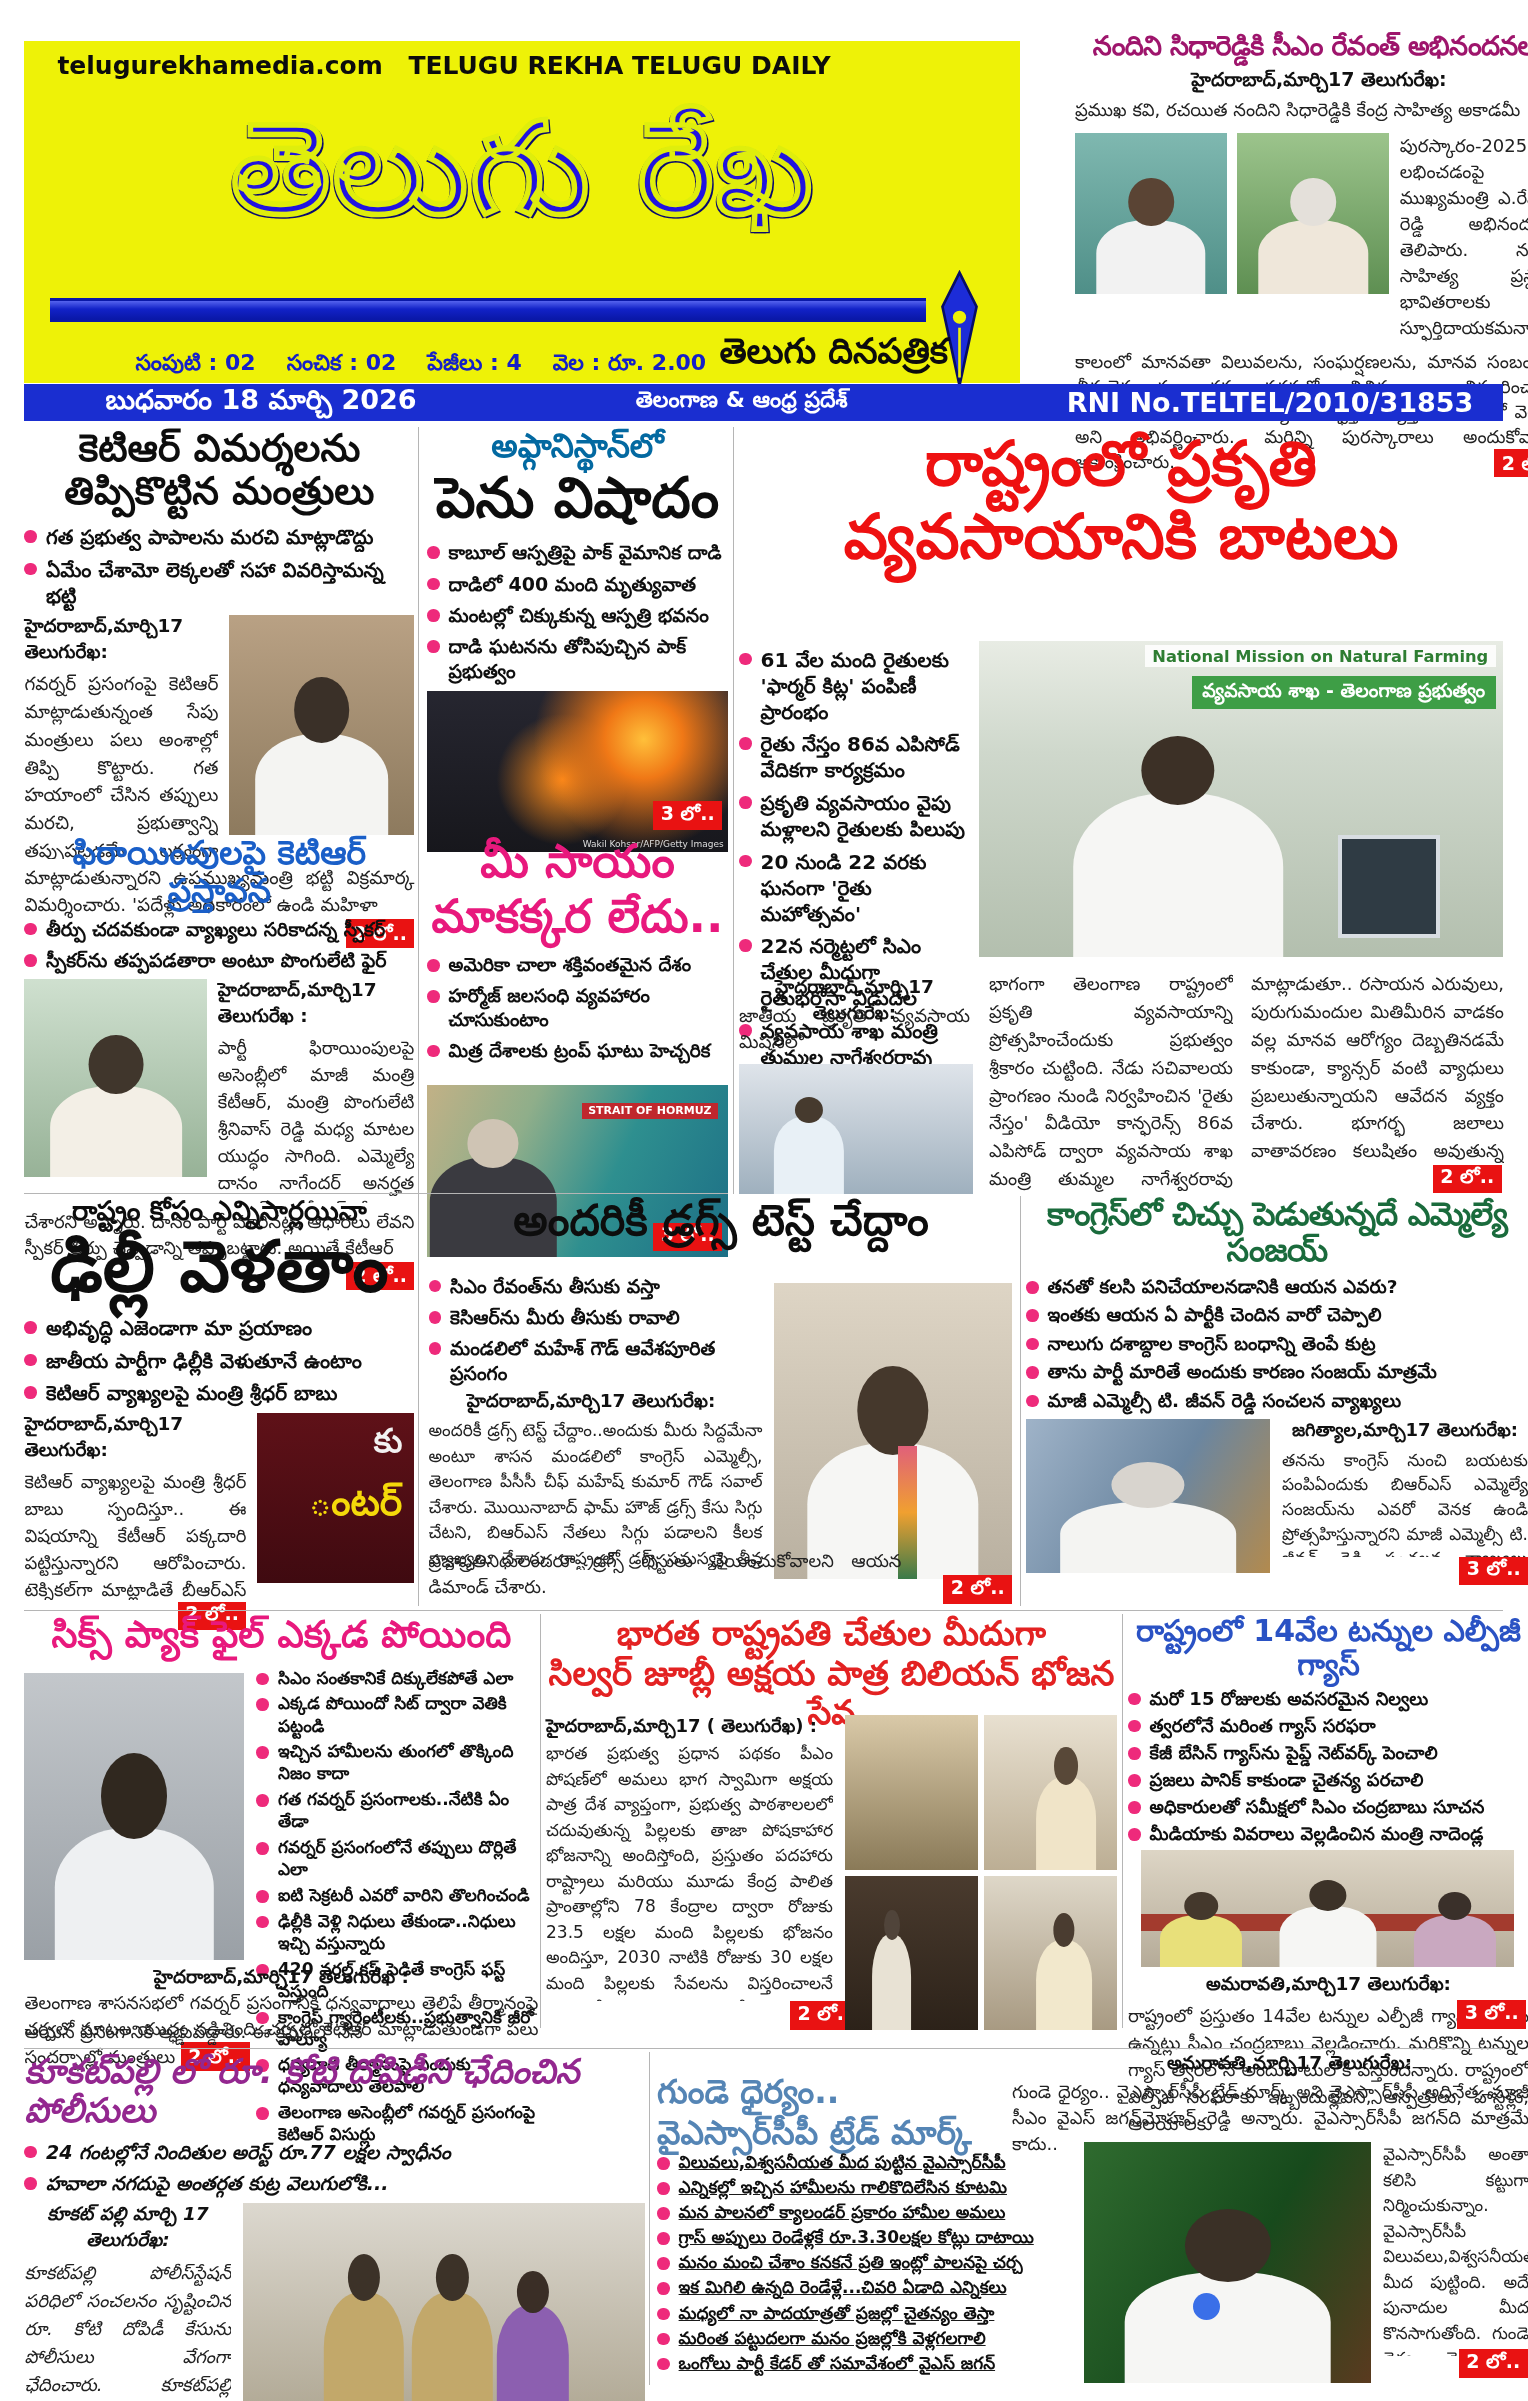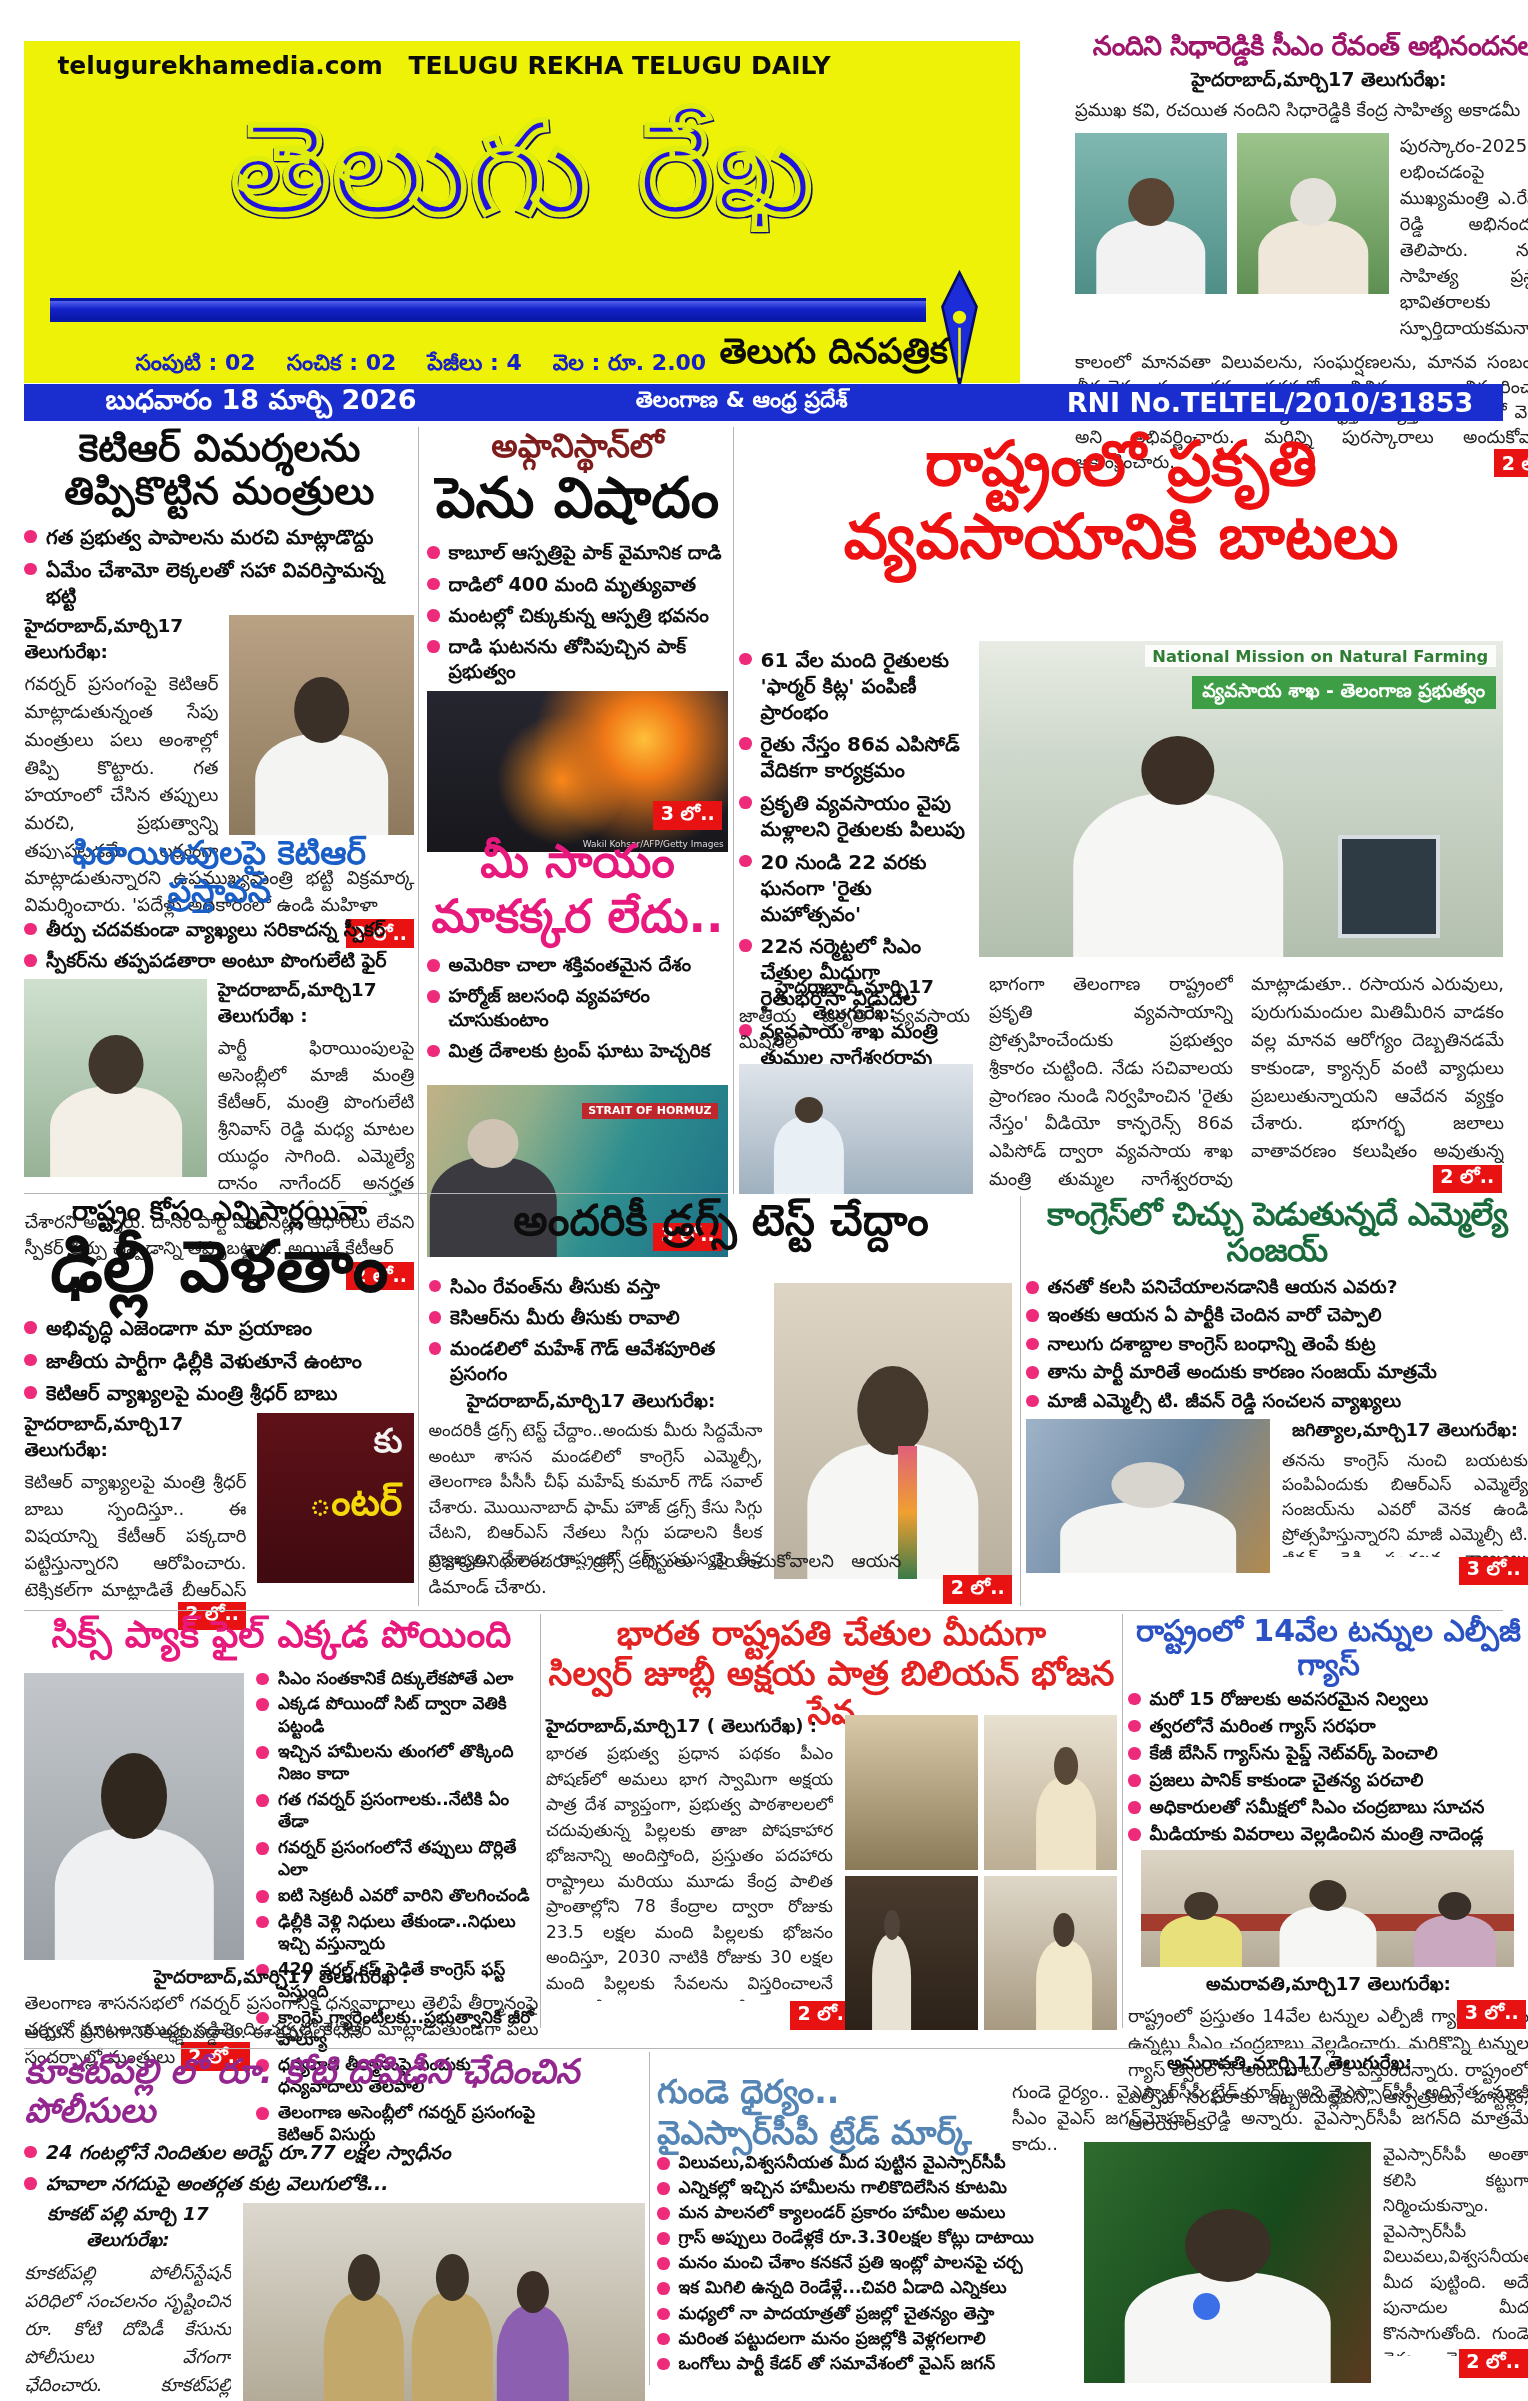--- a/index.html
+++ b/index.html
@@ -102,7 +102,7 @@
   </div>
 
   <div class="art" style="left:427px;top:427px;width:301px;height:405px;">
-    <div class="hl" style="font-size:33px;color:#7f1d1d;">అఫ్గానిస్థాన్‌లో</div>
+    <div class="hl" style="font-size:33px;color:#0369a1;">అఫ్గానిస్థాన్‌లో</div>
     <div class="hl" style="font-size:56px;color:#0d0d0d;margin-top:1.5px;">పెను విషాదం</div>
     <div class="bul" style="font-size:19px;margin-top:10.4px;">
       <span class="dot"></span>

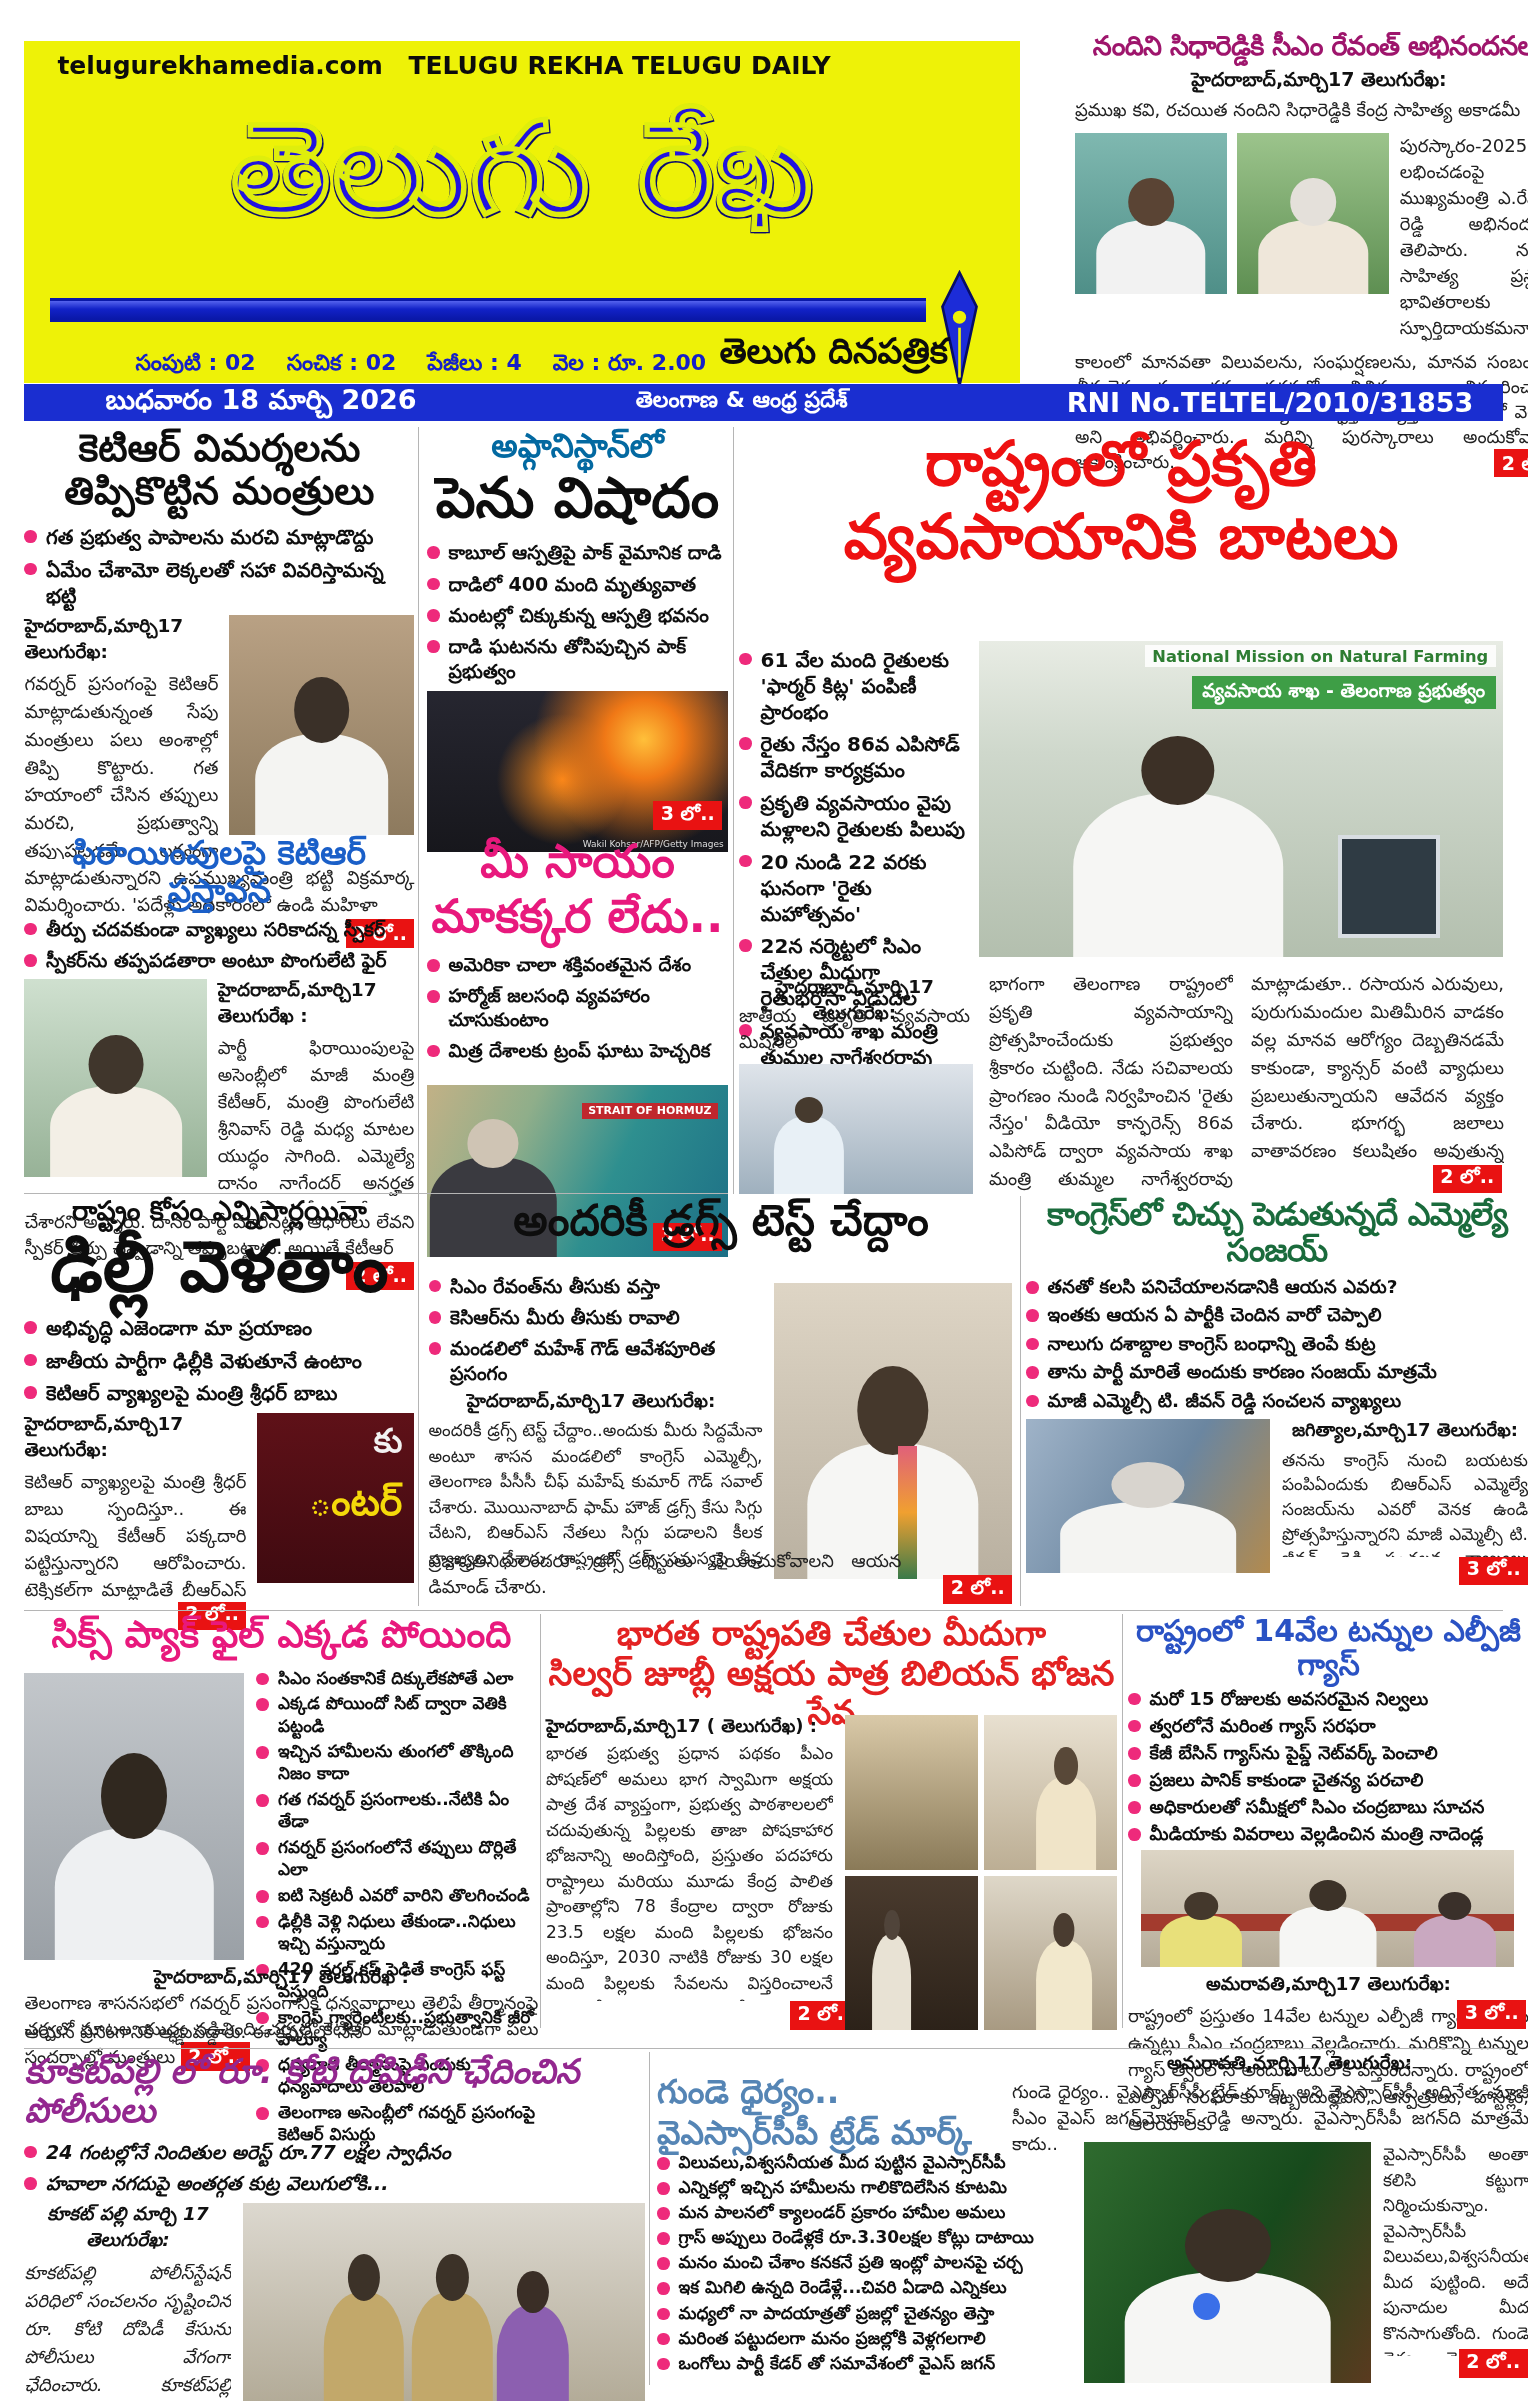--- a/index.html
+++ b/index.html
@@ -473,7 +473,7 @@
     <div class="dl" style="position:absolute;left:510px;top:0;font-size:18.5px;">అమరావతి,మార్చి17 తెలుగురేఖ:</div>
     <div class="body" style="position:absolute;left:355px;top:27px;width:517px;font-size:18px;line-height:1.45;">గుండె ధైర్యం.. వైఎస్సార్‌సీపీ ట్రేడ్ మార్క్ అని వైఎస్సార్‌సీపీ అధినేత, మాజీ సీఎం వైఎస్ జగన్‌మోహన్ రెడ్డి అన్నారు. వైఎస్సార్‌సీపీ జగన్‌ది మాత్రమే కాదు..</div>
     <div class="hl" style="position:absolute;left:0;top:19px;width:340px;font-size:33px;color:#5585b5;text-align:left;line-height:1.25;">గుండె ధైర్యం.. వైఎస్సార్‌సీపీ ట్రేడ్ మార్క్</div>
-    <div class="abs" style="left:0;top:96px;width:414px;">
+    <div class="abs" style="left:0;top:96px;width:414px;text-decoration:underline;">
       <div class="bul" style="font-size:17px;margin:3px 0;">
         <span class="dot"></span>
         <span>విలువలు,విశ్వసనీయత మీద పుట్టిన వైఎస్సార్‌సీపీ</span>

